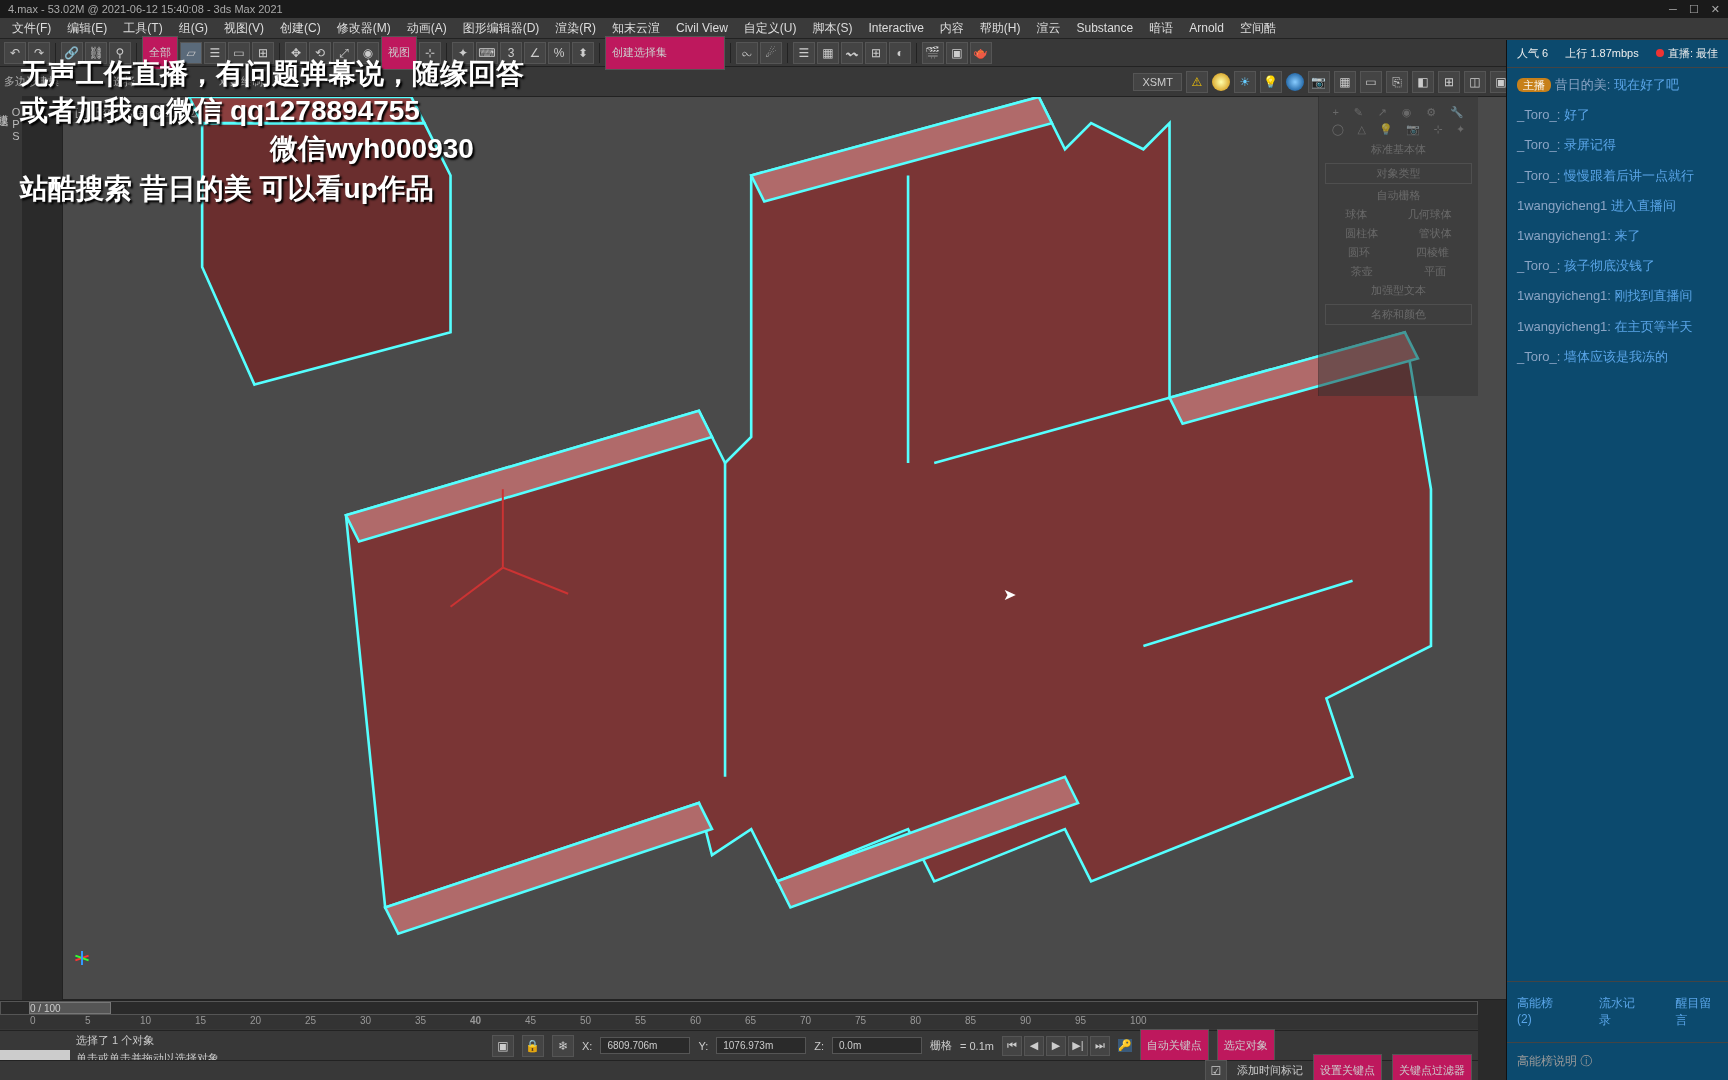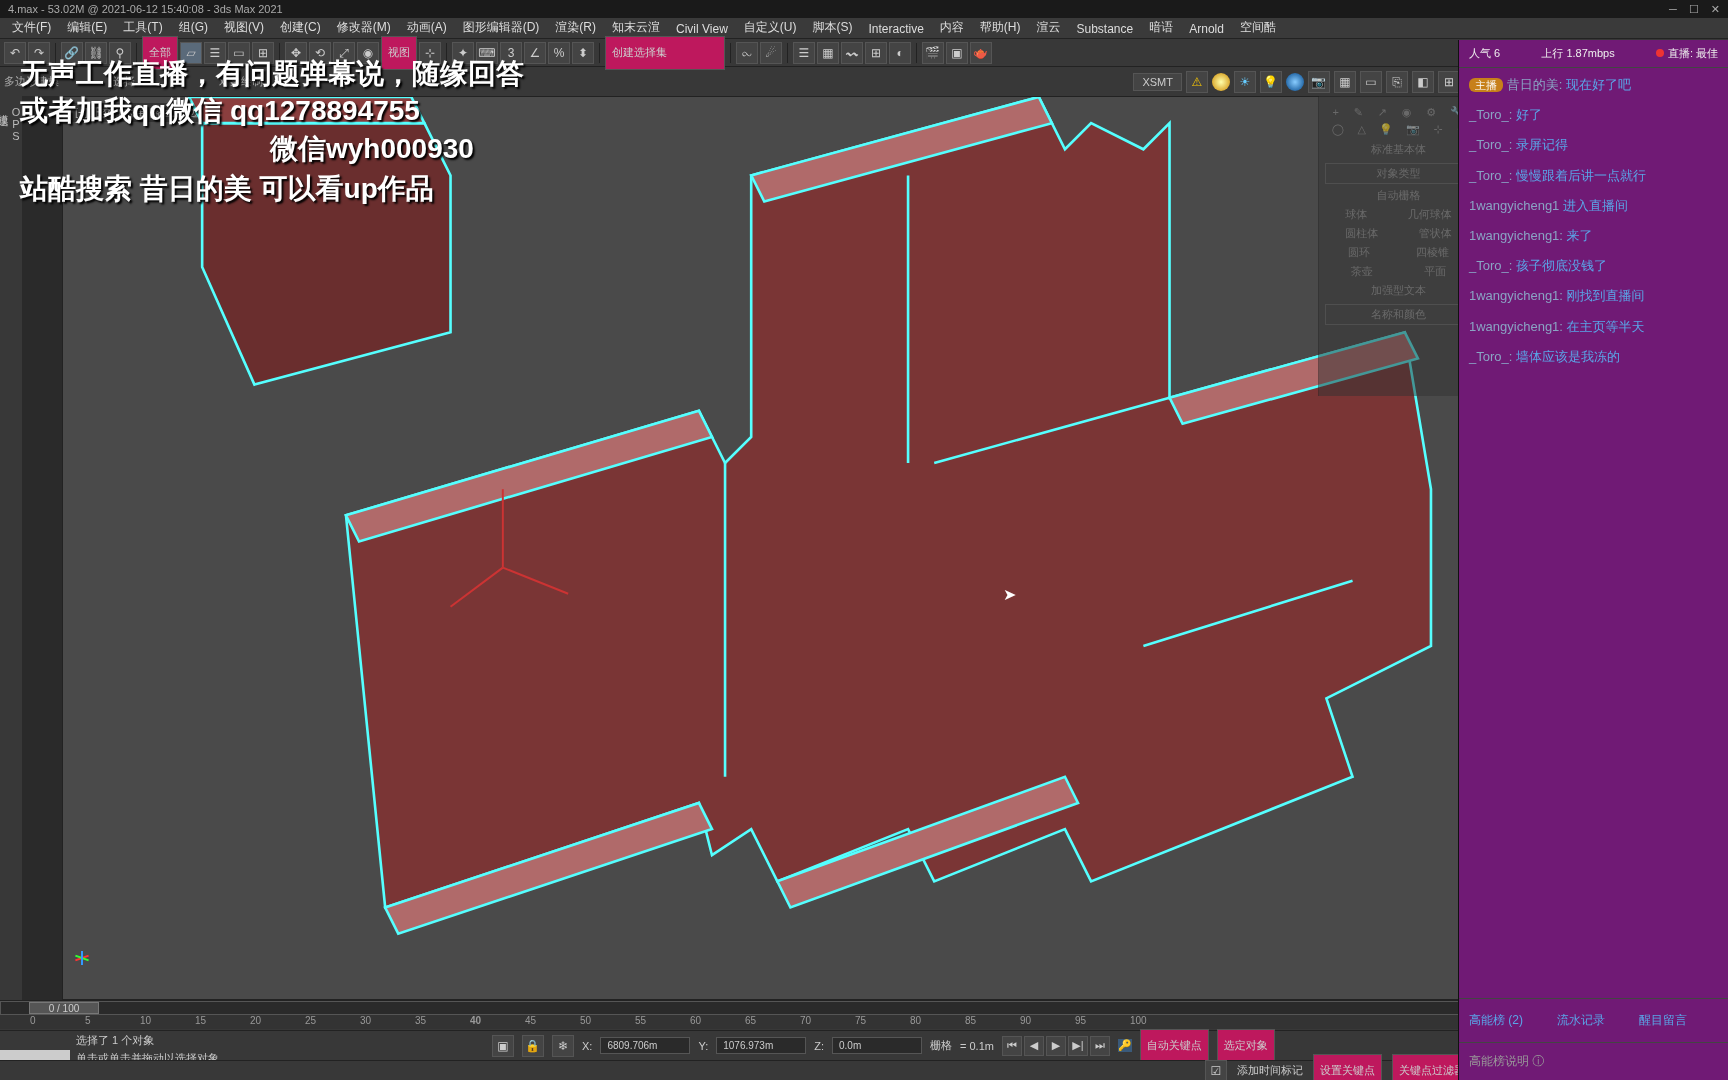--- a/index.html
+++ b/index.html
@@ -8,7 +8,7 @@
 .title-bar { height: 18px; background: #1a1a1a; color: #aaa; padding: 2px 8px; font-size: 11px; display: flex; align-items: center; }
 .title-bar .controls { margin-left: auto; display: flex; gap: 12px; }
 
-.menu-bar { height: 20px; background: #3a3a3a; display: flex; align-items: flex-end; padding: 0 4px; font-size: 12px; }
+.menu-bar { height: 20px; background: #3a3a3a; display: flex; align-items: center; padding: 0 4px; font-size: 12px; }
 .menu-bar .menu-item { padding: 2px 8px; color: #ddd; cursor: pointer; }
 
 .toolbar-row { height: 28px; background: #383838; border-top: 1px solid #222; display: flex; align-items: center; padding: 0 4px; gap: 2px; }

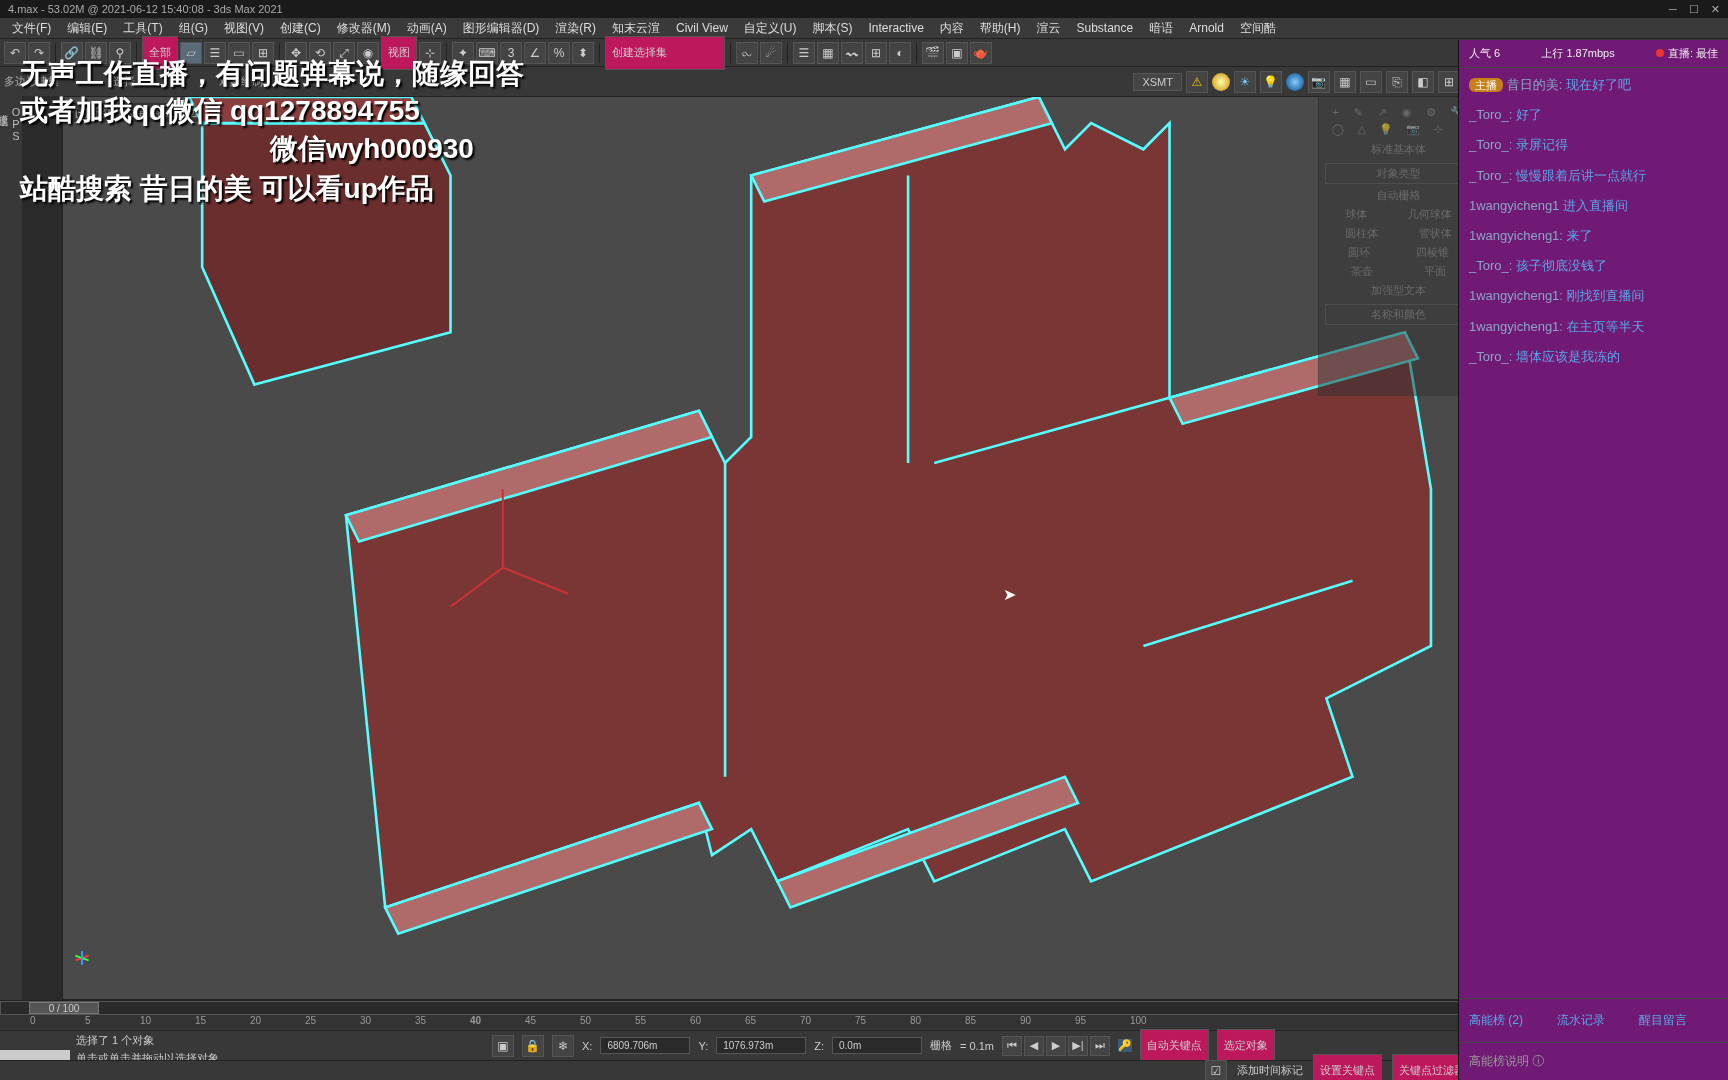--- a/index.html
+++ b/index.html
@@ -35,7 +35,7 @@
 
 .overlay-text { position: absolute; color: #fff; font-size: 28px; font-weight: bold; font-family: "Microsoft YaHei", sans-serif; text-shadow: 2px 2px 2px #000; pointer-events: none; }
 
-.right-chat { width: 270px; background: #701a75; border-left: 1px solid #111; display: flex; flex-direction: column; position: absolute; top: 40px; right: 0; bottom: 0; z-index: 20; }
+.right-chat { width: 222px; background: #0c4a6e; border-left: 1px solid #111; display: flex; flex-direction: column; position: absolute; top: 40px; right: 0; bottom: 0; z-index: 20; }
 .chat-top { padding: 6px 10px; font-size: 11px; color: #eee; border-bottom: 1px solid #444; display: flex; justify-content: space-between; }
 .chat-top .rec-dot { width: 8px; height: 8px; background: #e33; border-radius: 50%; display: inline-block; margin-right: 4px; }
 .chat-tag { background: #c7801a; color: #fff; padding: 1px 6px; font-size: 11px; border-radius: 6px; }

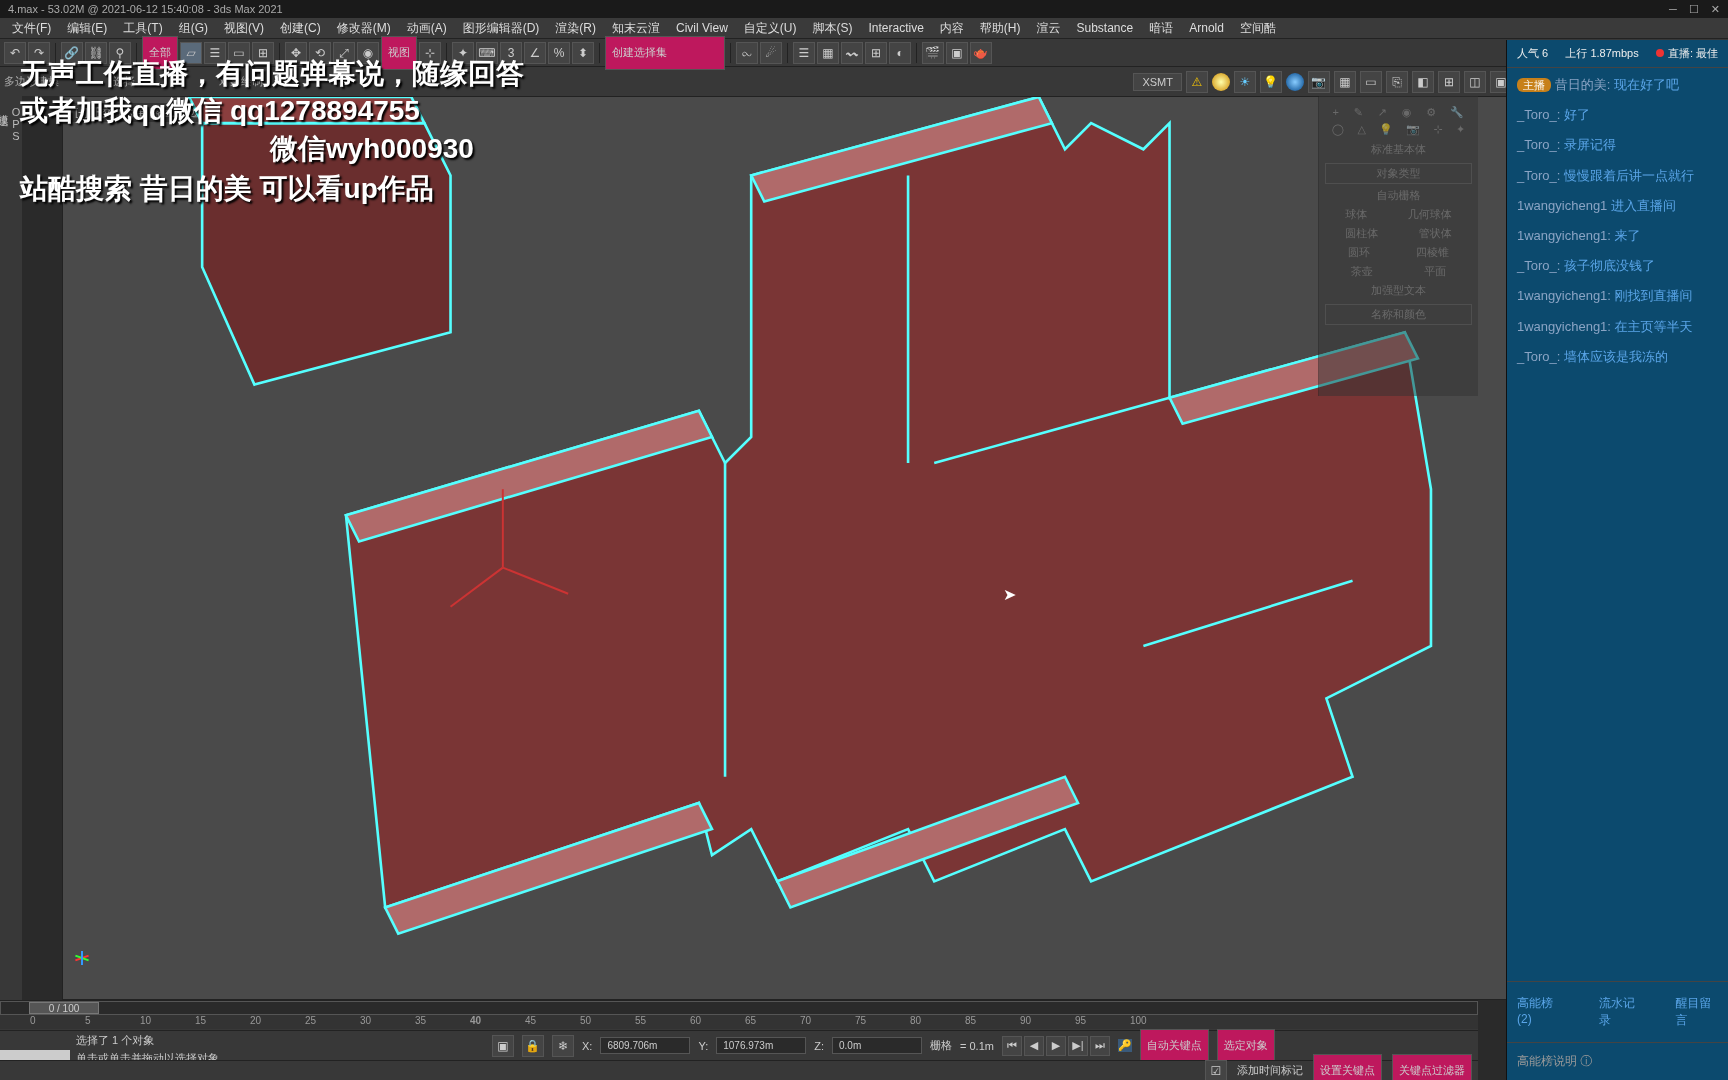--- a/index.html
+++ b/index.html
@@ -51,7 +51,7 @@
 
 .timeline { position: absolute; bottom: 50px; left: 0; right: 250px; height: 30px; background: #383838; border-top: 1px solid #222; }
 .timeline-slider { height: 14px; background: #2a2a2a; border: 1px solid #555; position: relative; }
-.timeline-knob { position: absolute; left: 28px; top: 0; width: 70px; height: 12px; background: #555; border: 1px solid #777; text-align: center; font-size: 10px; }
+.timeline-knob { position: absolute; left: 28px; top: 0; width: 82px; height: 12px; background: #555; border: 1px solid #777; font-size: 10px; }
 .timeline-ruler { height: 14px; background: #333; position: relative; font-size: 10px; color: #999; }
 .tick { position: absolute; top: 0; }
 

